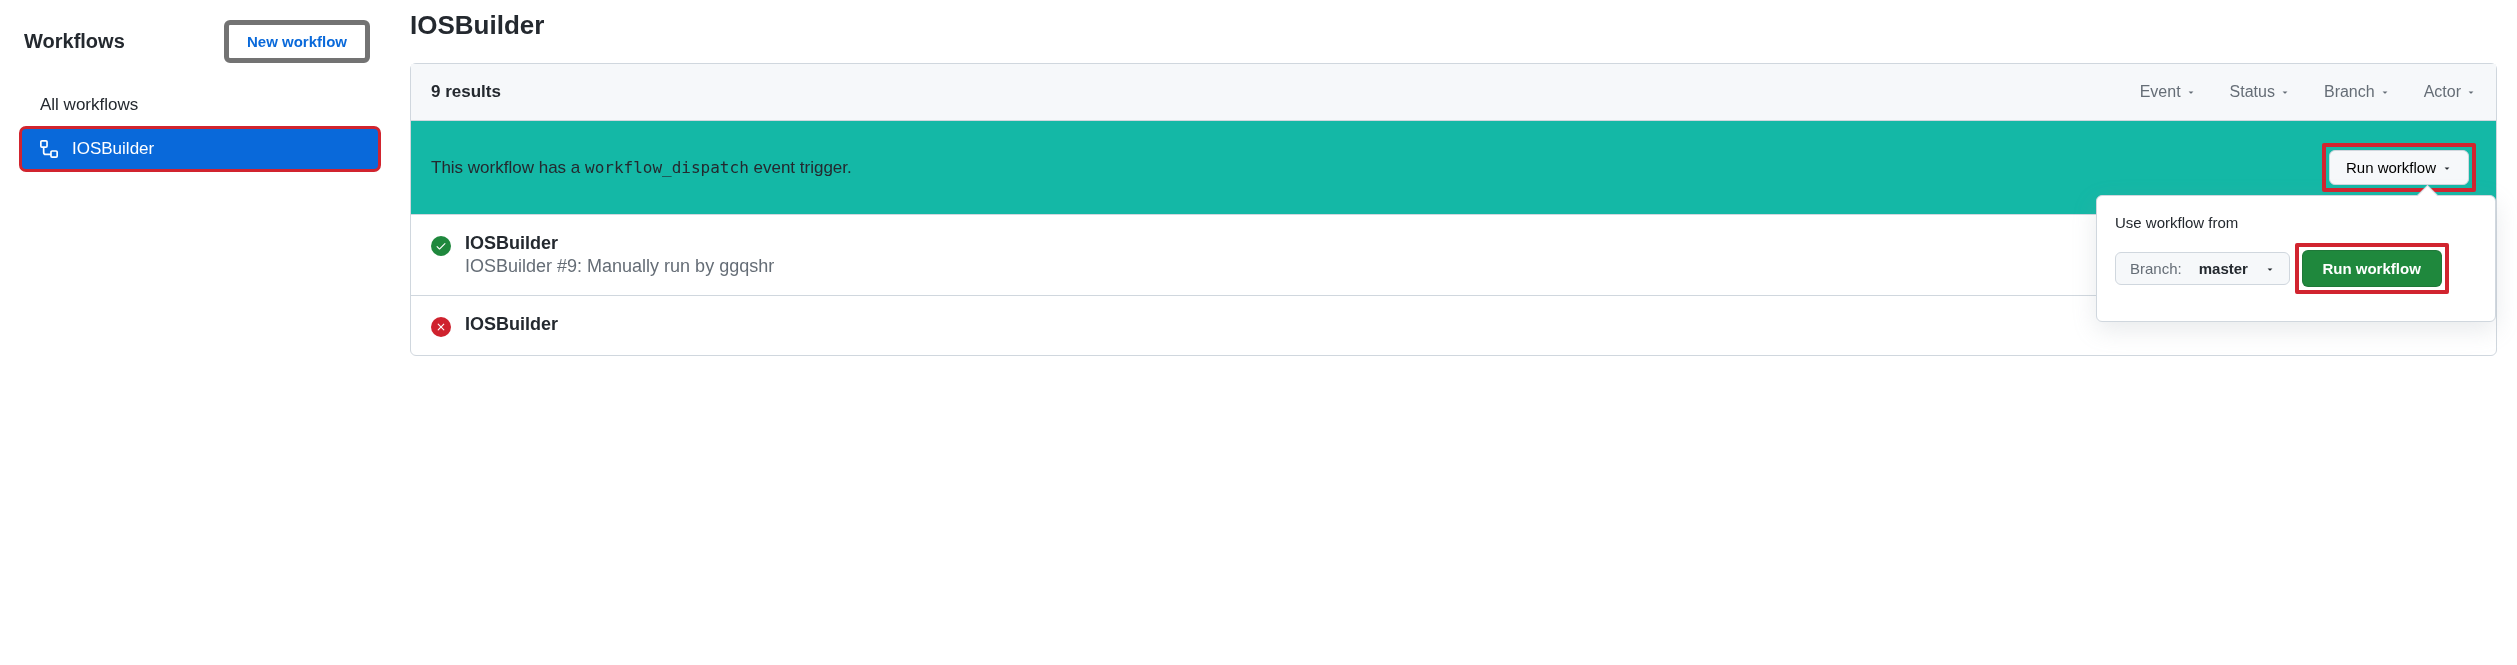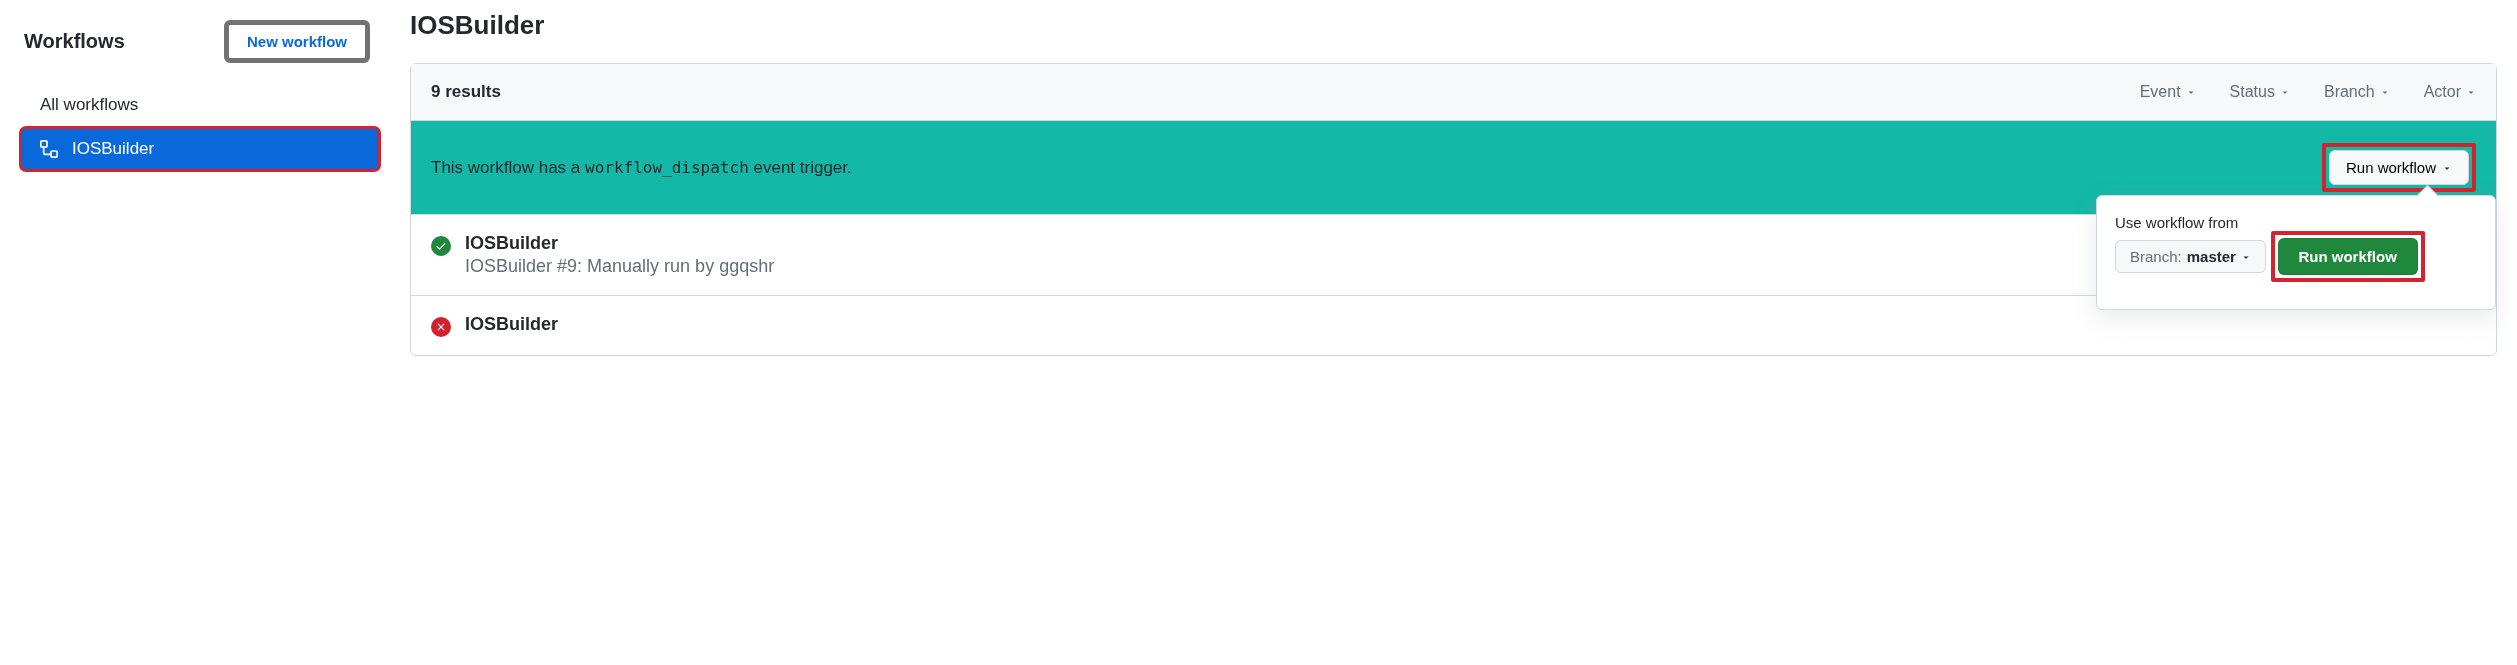--- a/index.html
+++ b/index.html
@@ -239,6 +239,7 @@
     }
     .popover-label {
       font-size: 15px;
+      margin-bottom: 12px;
     }
     .branch-select {
       display: inline-flex;

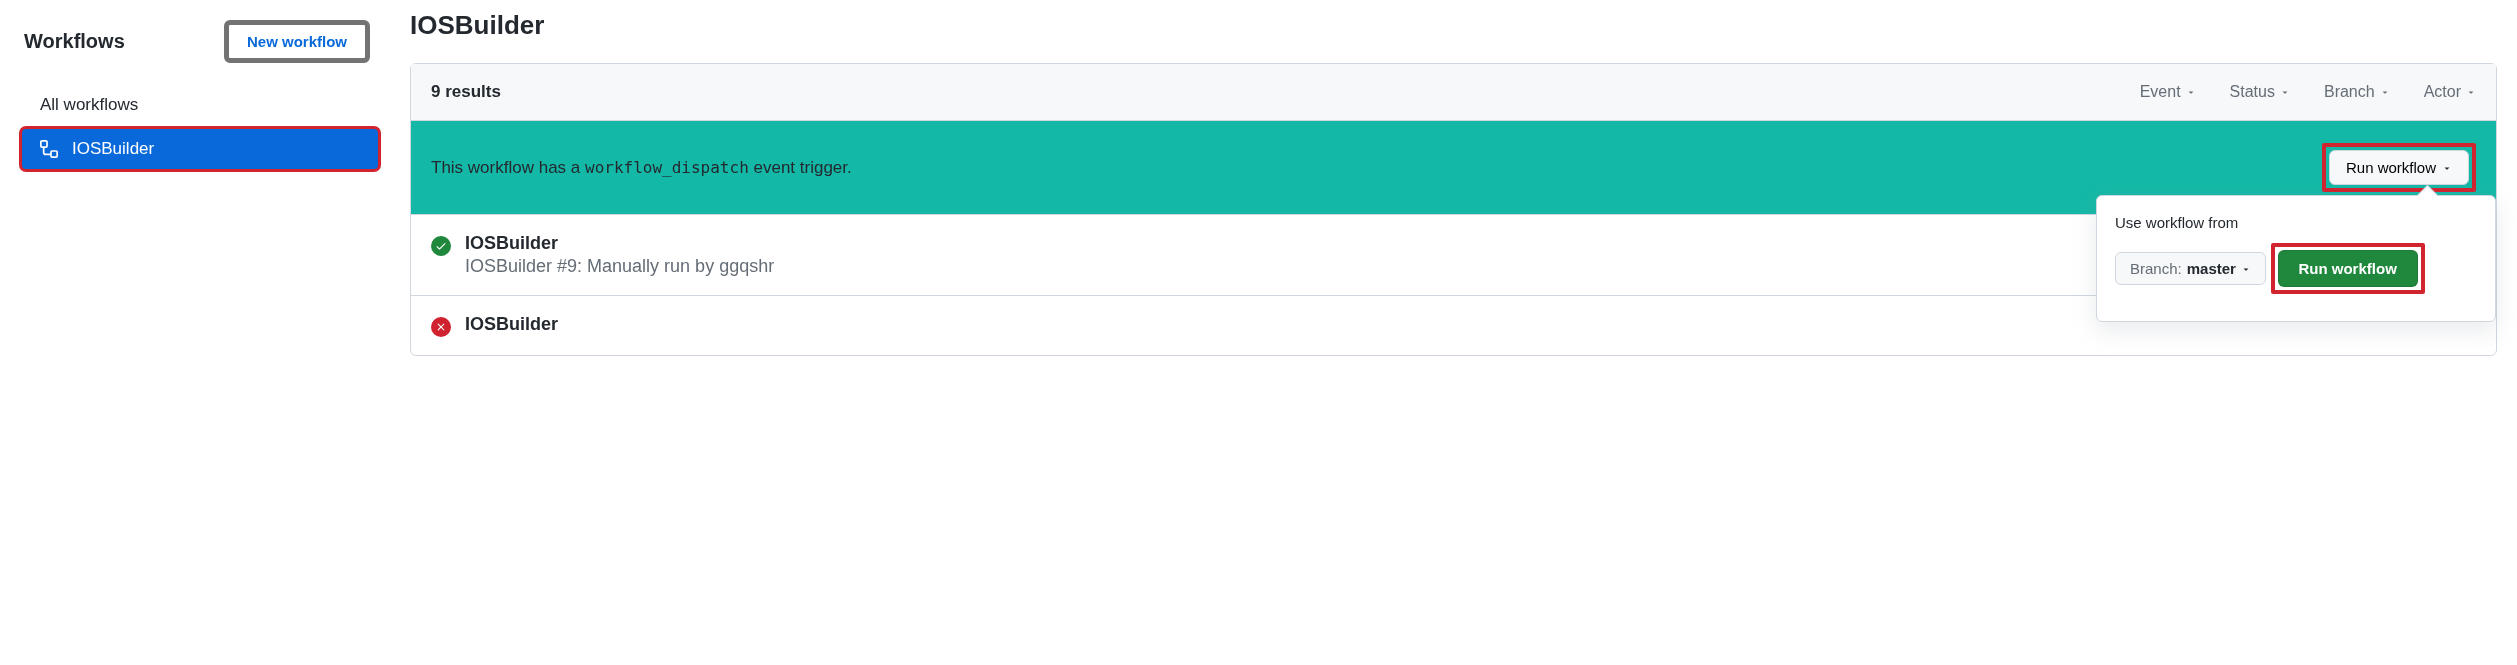--- a/index.html
+++ b/index.html
@@ -251,7 +251,7 @@
       font-size: 15px;
       cursor: pointer;
       margin-bottom: 18px;
-      gap: 5px;
+      gap: 17px;
     }
     .branch-select .label { color: #656d76; }
     .branch-select .value { font-weight: 600; }

